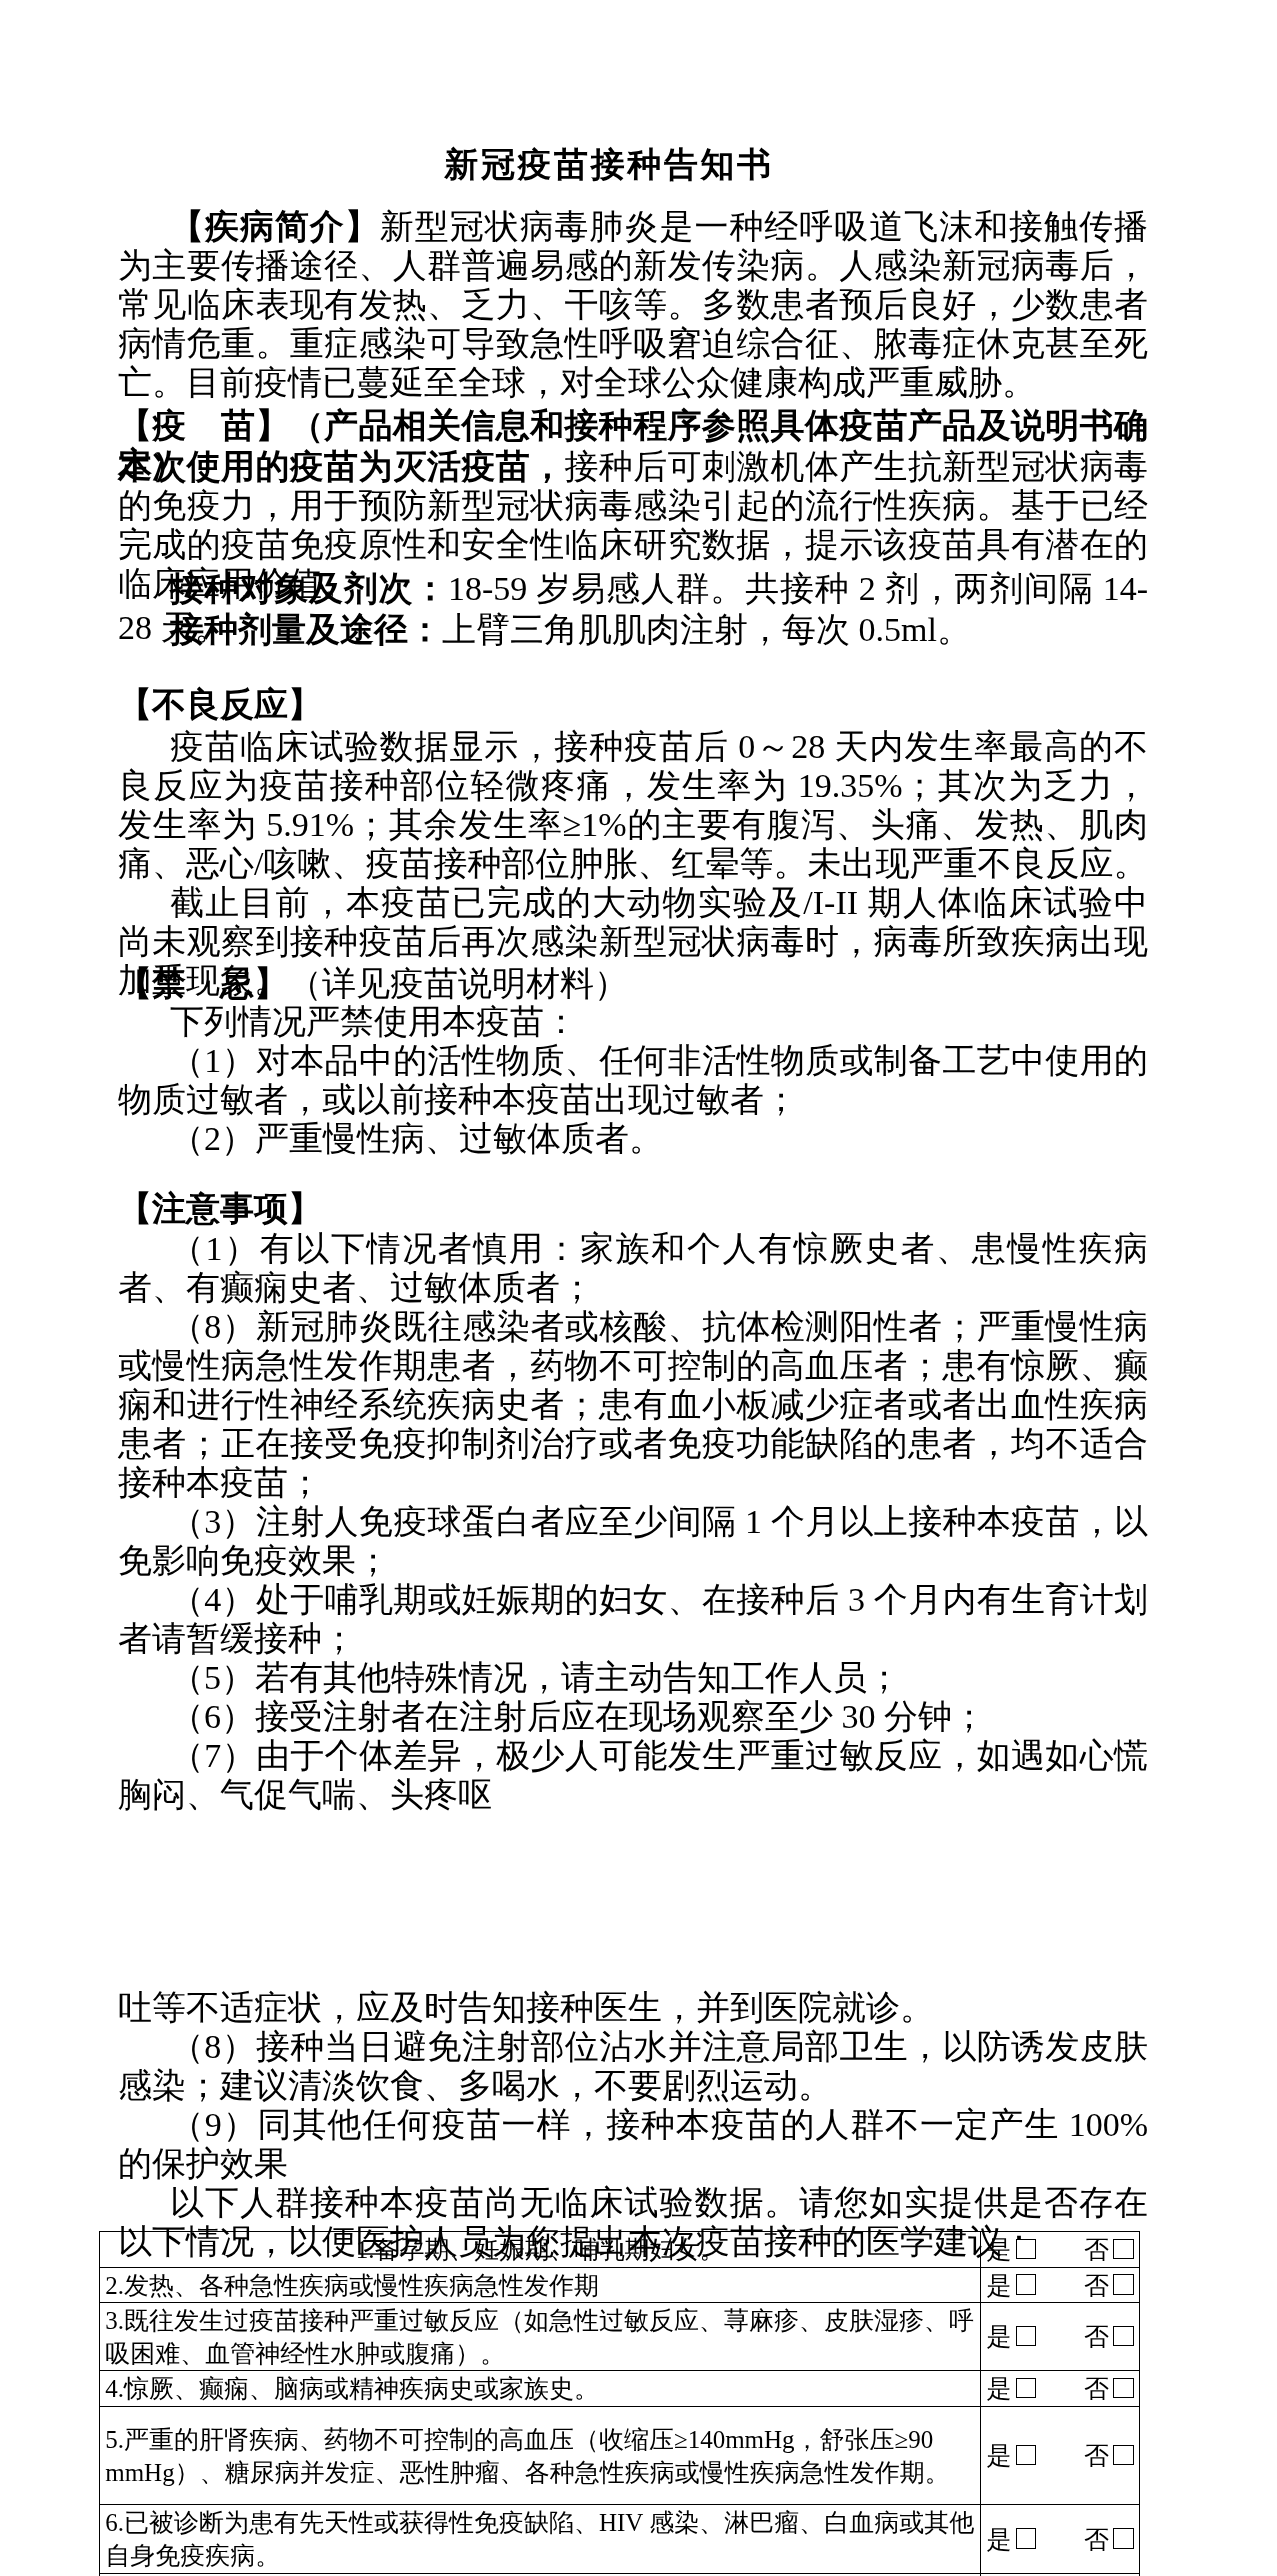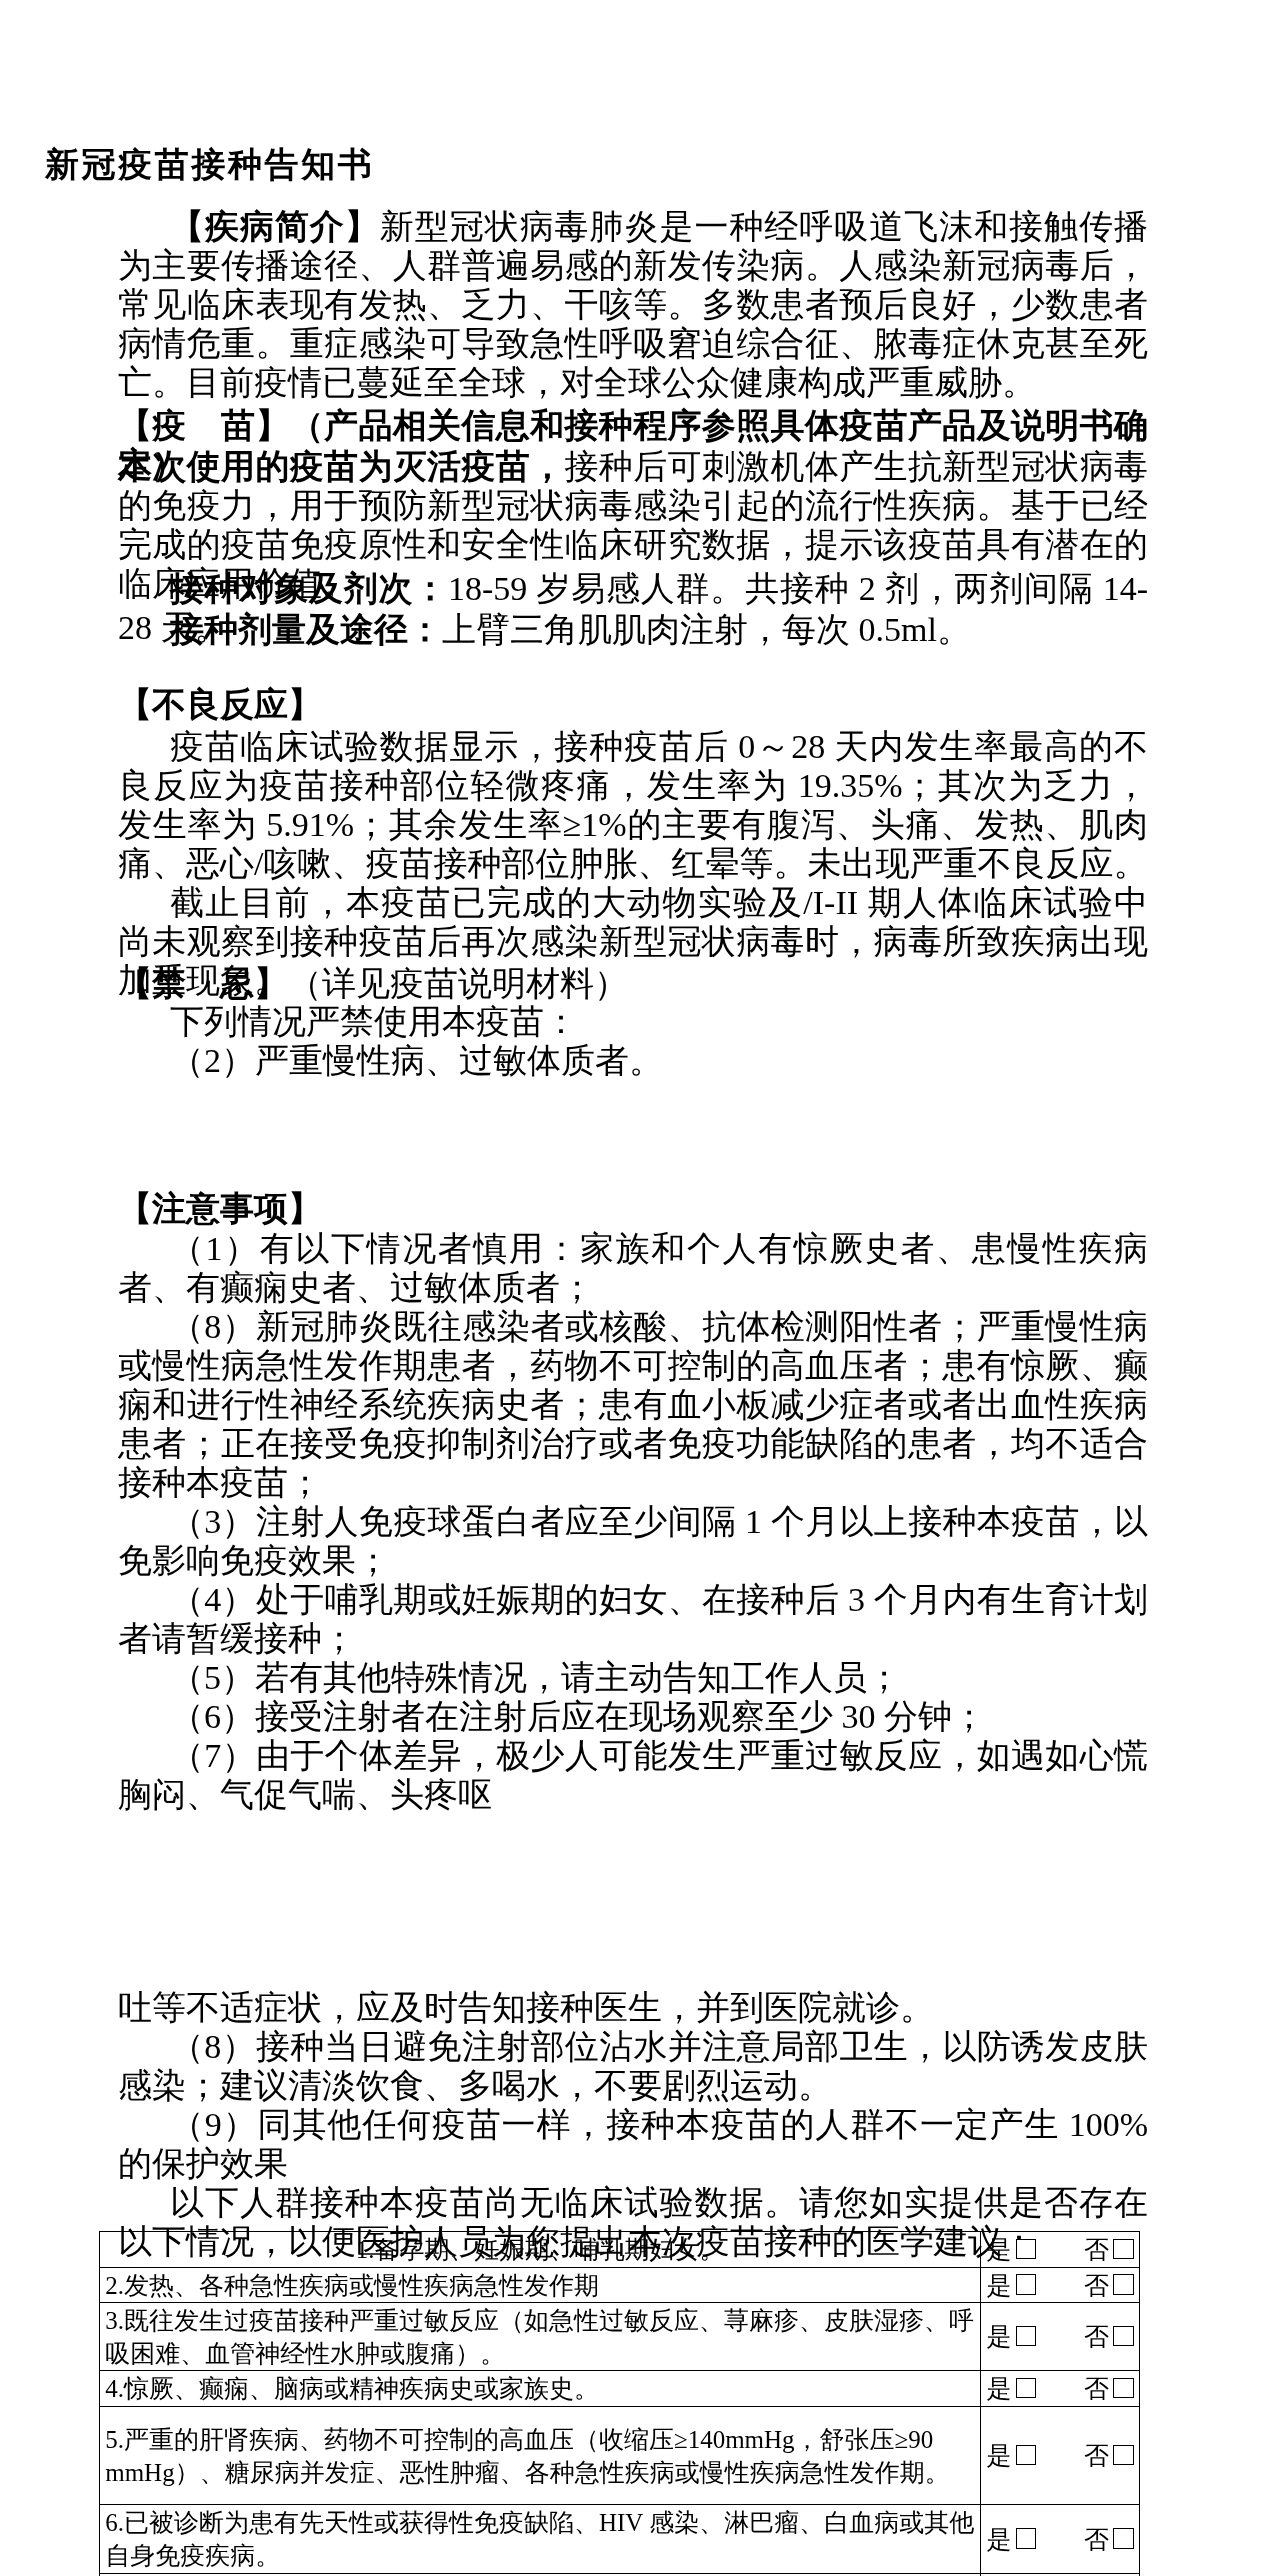--- a/index.html
+++ b/index.html
@@ -10,8 +10,8 @@
   }
   .abs{position:absolute;}
   .doc-title{
-    left:0;top:142px;width:1218px;
-    font-size:34px;font-weight:bold;letter-spacing:2.6px;padding-left:45px;
+    left:0;top:142px;width:1218px;text-align:center;
+    font-size:34px;font-weight:bold;letter-spacing:2.6px;
   }
   .flow{left:118px;width:1030px;font-size:34px;line-height:39px;text-align:justify;}
   .flow p{margin:0;padding:0;}

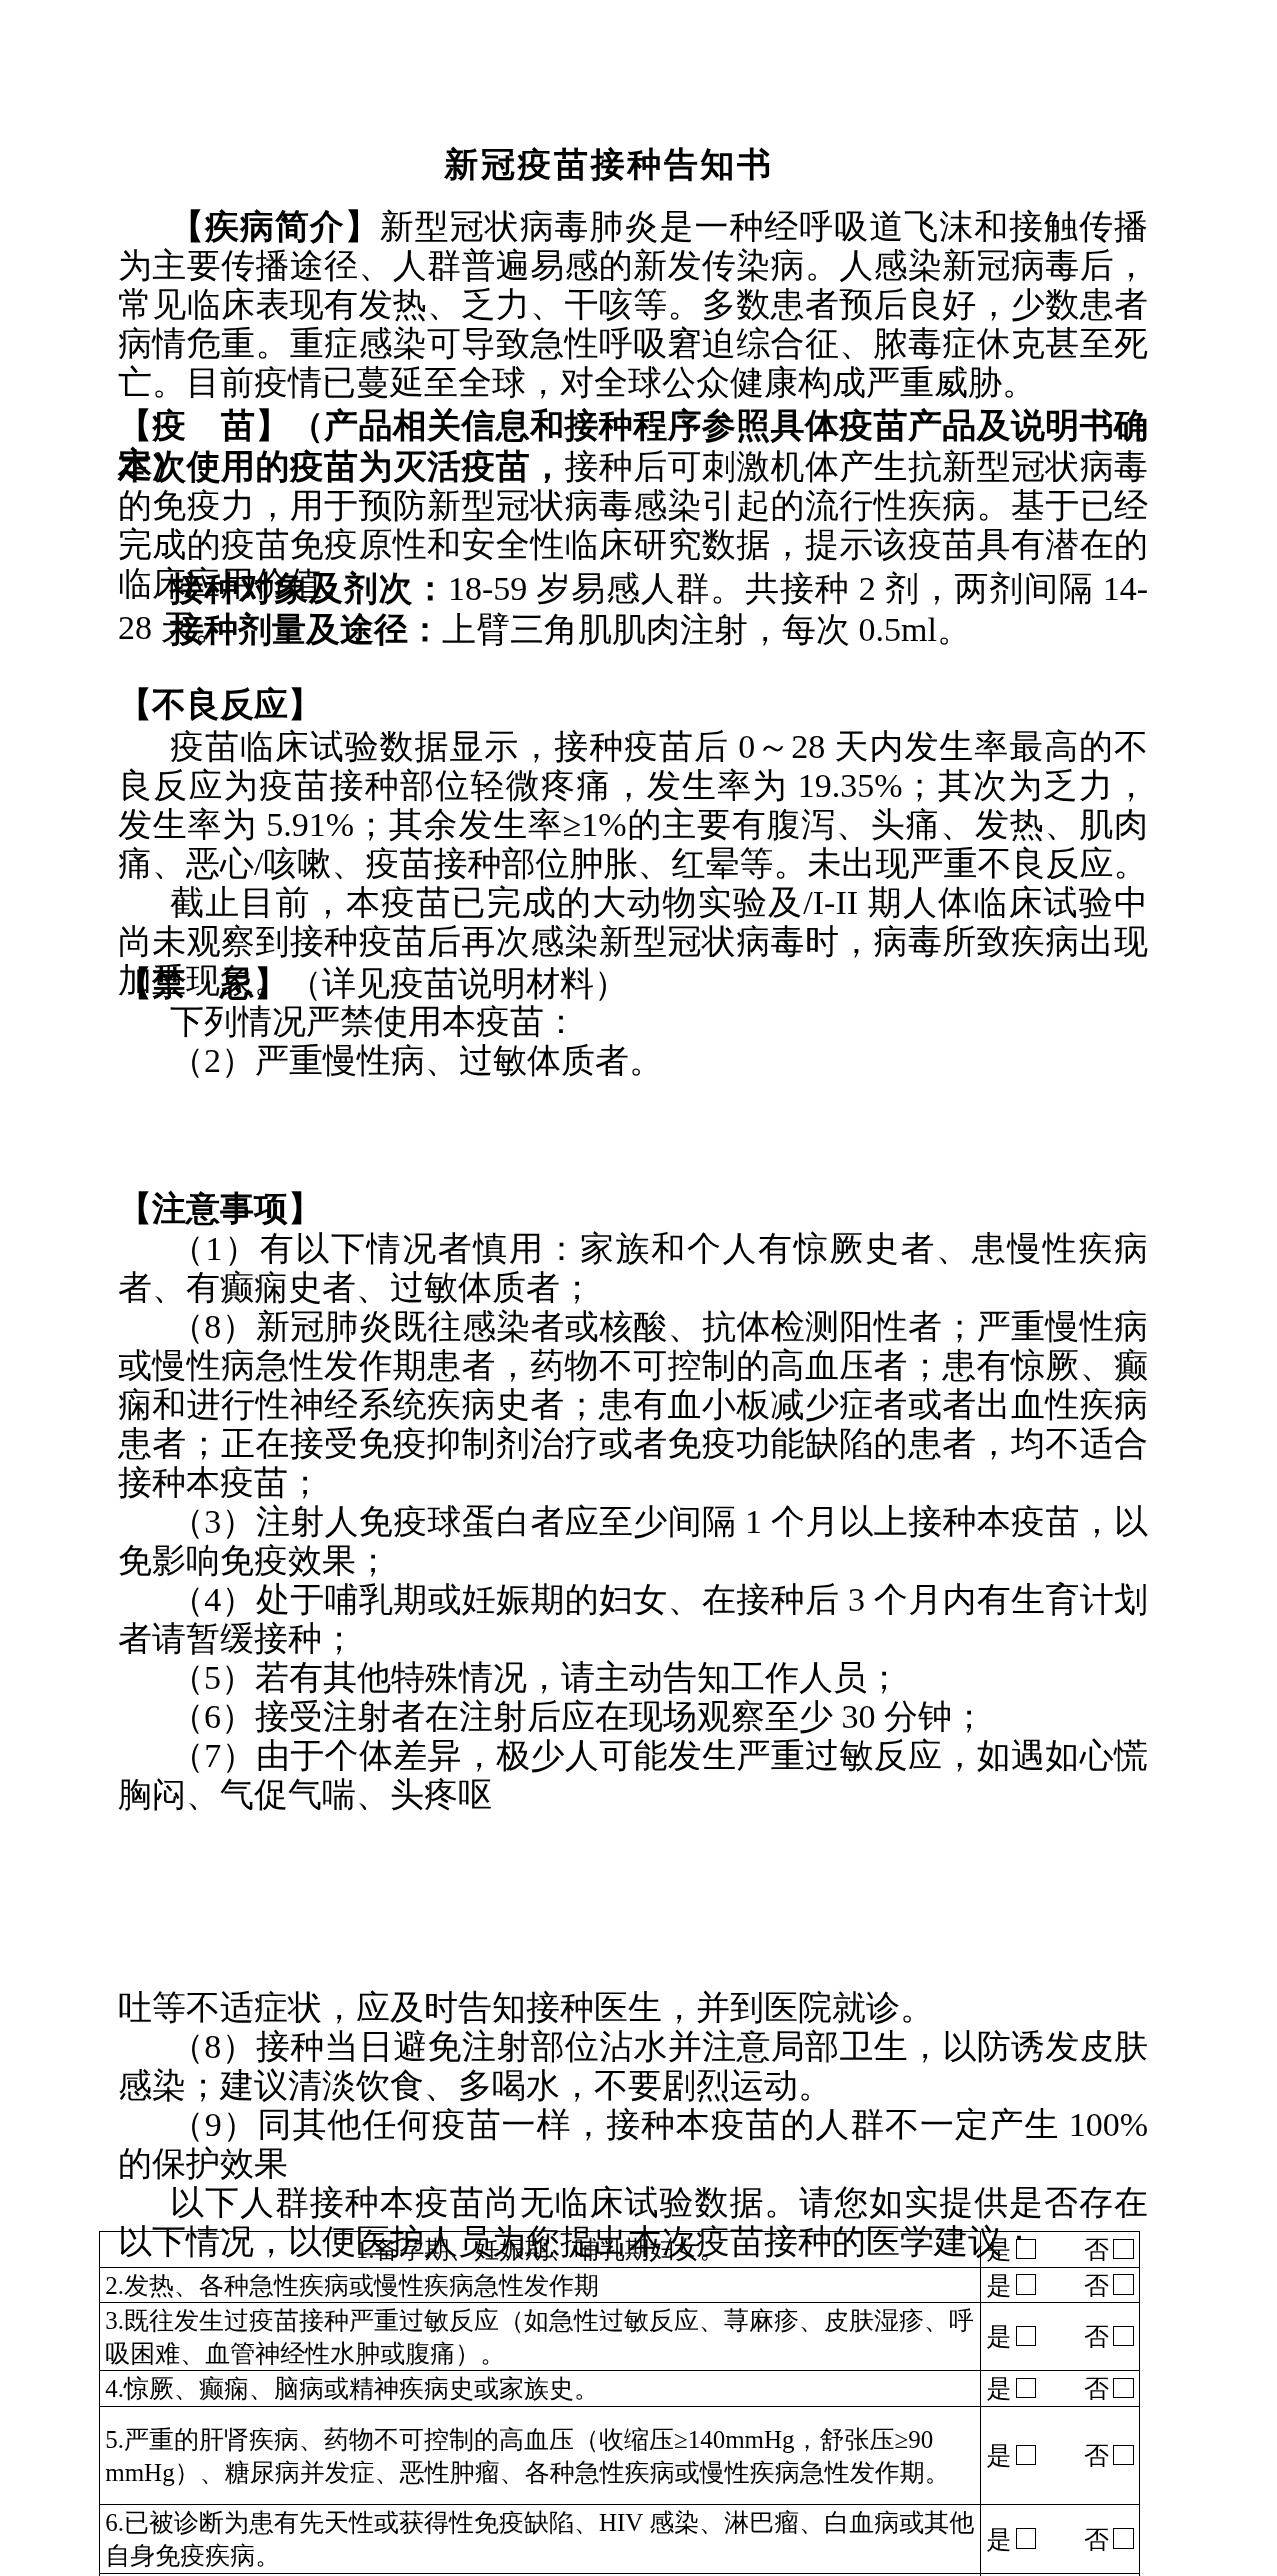--- a/index.html
+++ b/index.html
@@ -76,6 +76,7 @@
 </div>
 <div class="abs flow" style="top:1002px;">
   <p class="indent">下列情况严禁使用本疫苗：</p>
+  <p class="indent">（1）对本品中的活性物质、任何非活性物质或制备工艺中使用的物质过敏者，或以前接种本疫苗出现过敏者；</p>
   <p class="indent">（2）严重慢性病、过敏体质者。</p>
 </div>
 

